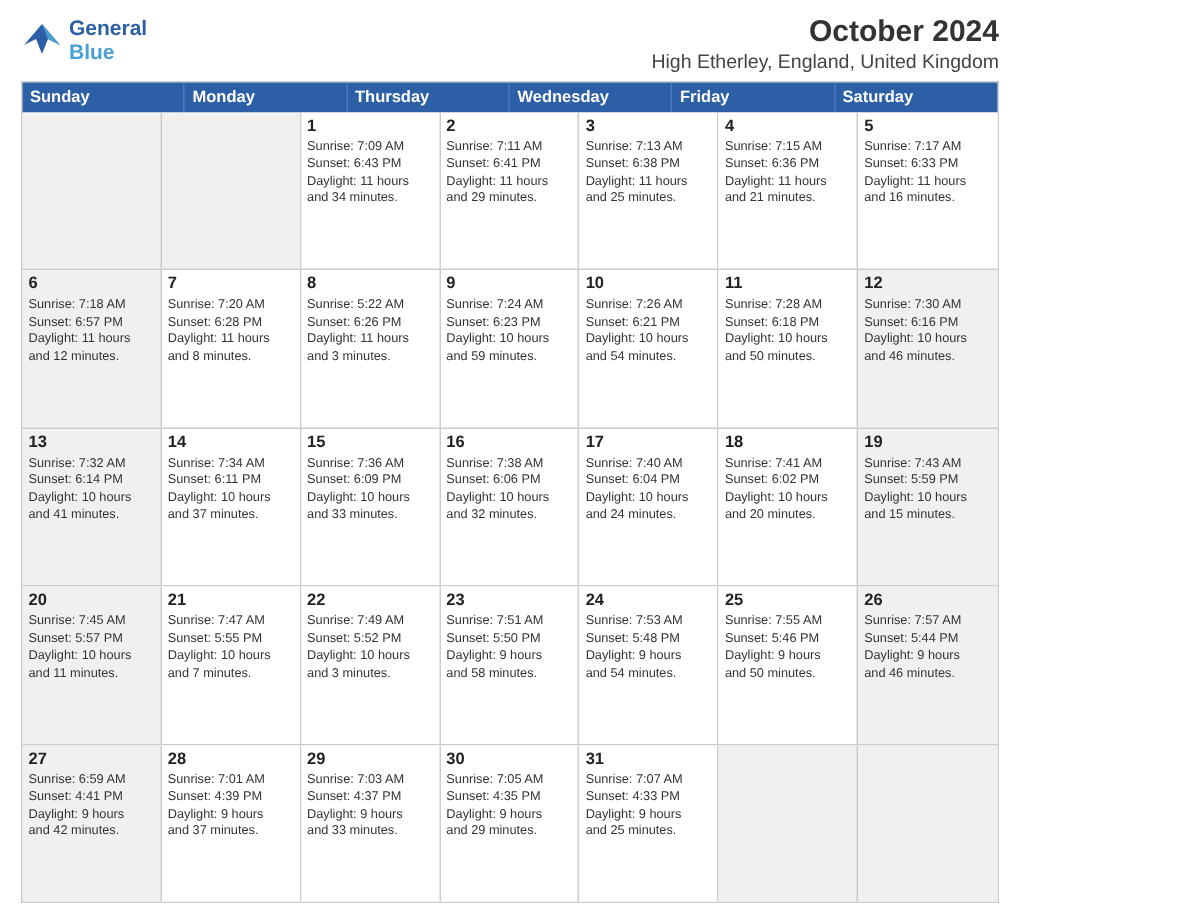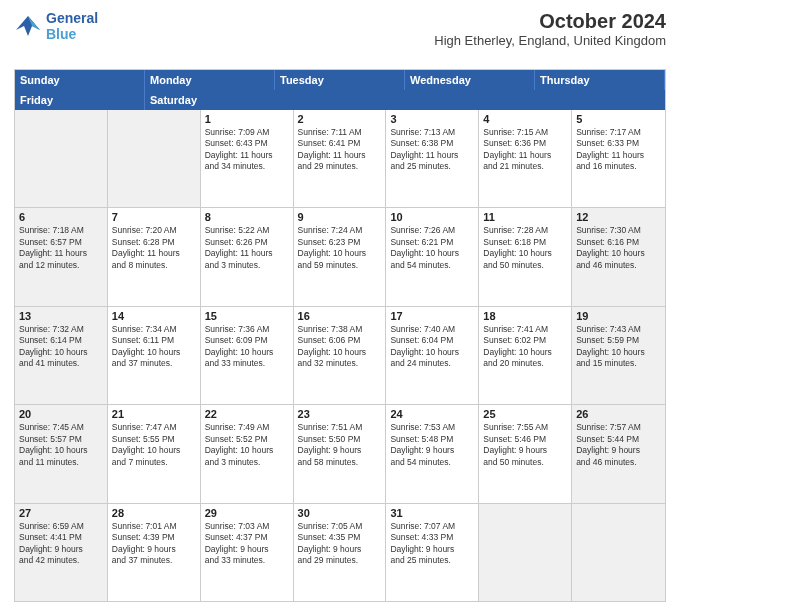--- a/index.html
+++ b/index.html
@@ -16,7 +16,6 @@
       padding: 10px 14px;
       display: flex;
       flex-direction: column;
-      gap: 15px;
     }
     .header {
       display: flex;

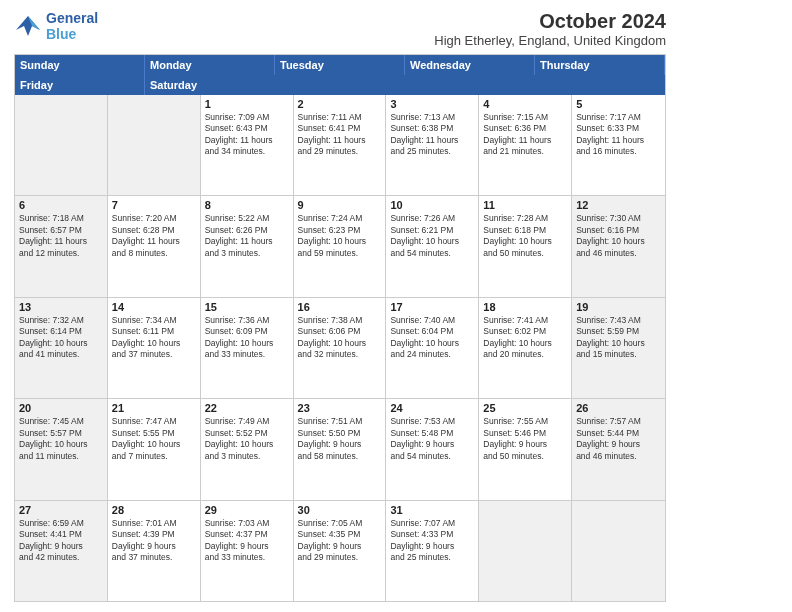--- a/index.html
+++ b/index.html
@@ -52,7 +52,7 @@
     }
     .cal-header {
       display: grid;
-      grid-template-columns: repeat(5, 1fr);
+      grid-template-columns: repeat(6, 1fr);
       background: #2d5fa6;
     }
     .cal-header-cell {

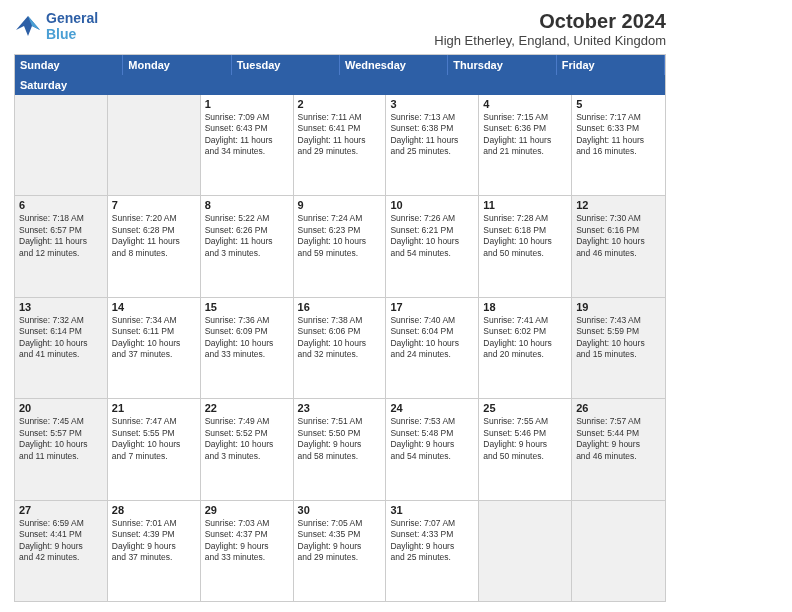--- a/index.html
+++ b/index.html
@@ -122,7 +122,6 @@
     <div class="cal-header">
     <div class="cal-header-cell">Sunday</div>
         <div class="cal-header-cell">Monday</div>
-        <div class="cal-header-cell">Tuesday</div>
         <div class="cal-header-cell">Wednesday</div>
         <div class="cal-header-cell">Thursday</div>
         <div class="cal-header-cell">Friday</div>

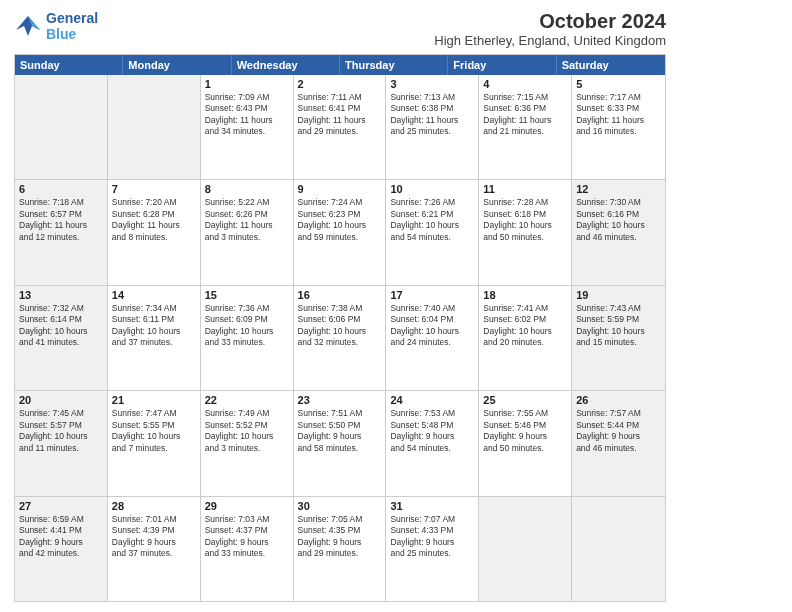--- a/index.html
+++ b/index.html
@@ -122,8 +122,8 @@
     <div class="cal-header">
     <div class="cal-header-cell">Sunday</div>
         <div class="cal-header-cell">Monday</div>
+        <div class="cal-header-cell">Thursday</div>
         <div class="cal-header-cell">Wednesday</div>
-        <div class="cal-header-cell">Thursday</div>
         <div class="cal-header-cell">Friday</div>
         <div class="cal-header-cell">Saturday</div>
       </div>

